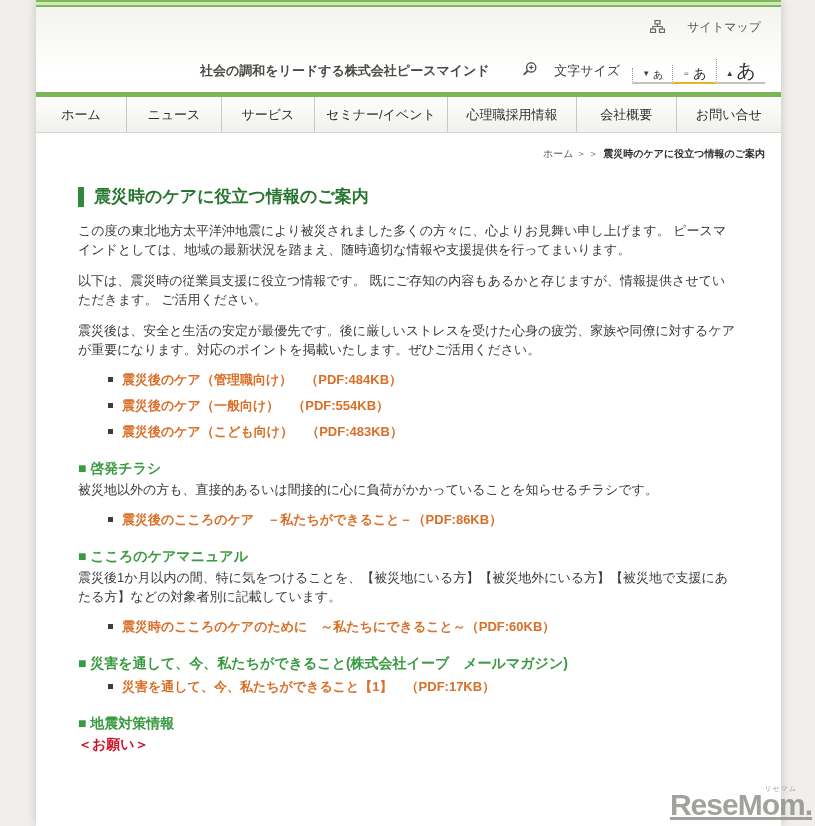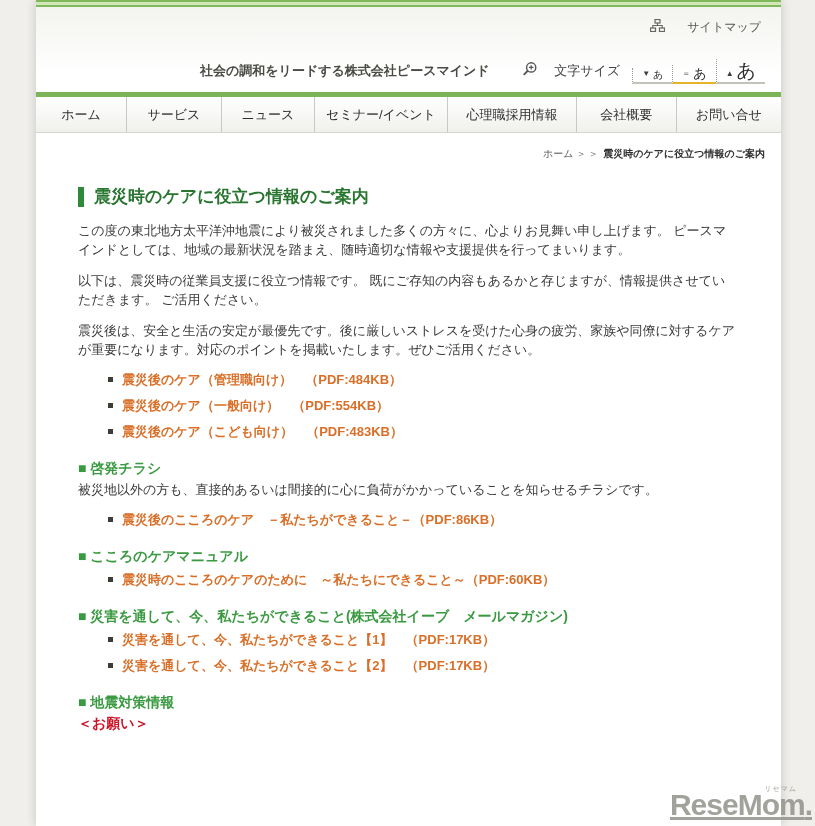--- a/index.html
+++ b/index.html
@@ -26,7 +26,7 @@
   .logo-leaf { display:block; margin:0 auto 2px auto; }
   .logo-text { font-size:14px; letter-spacing:4px; color:#55524a; font-weight:normal; }
   .tagline { position:absolute; left:164px; bottom:12px; font-size:13px; font-weight:bold; color:#4b4b45; }
-  .sitemap { position:absolute; right:20px; top:12px; display:flex; align-items:flex-start; gap:22px;
+  .sitemap { position:absolute; right:20px; top:12px; display:flex; align-items:flex-end; gap:22px;
     font-size:12px; color:#555; cursor:pointer; }
   .font-tools { position:absolute; right:16px; bottom:8px; display:flex; align-items:flex-end; }
   .fs-caption { display:flex; align-items:center; gap:16px; font-size:13px; color:#444;

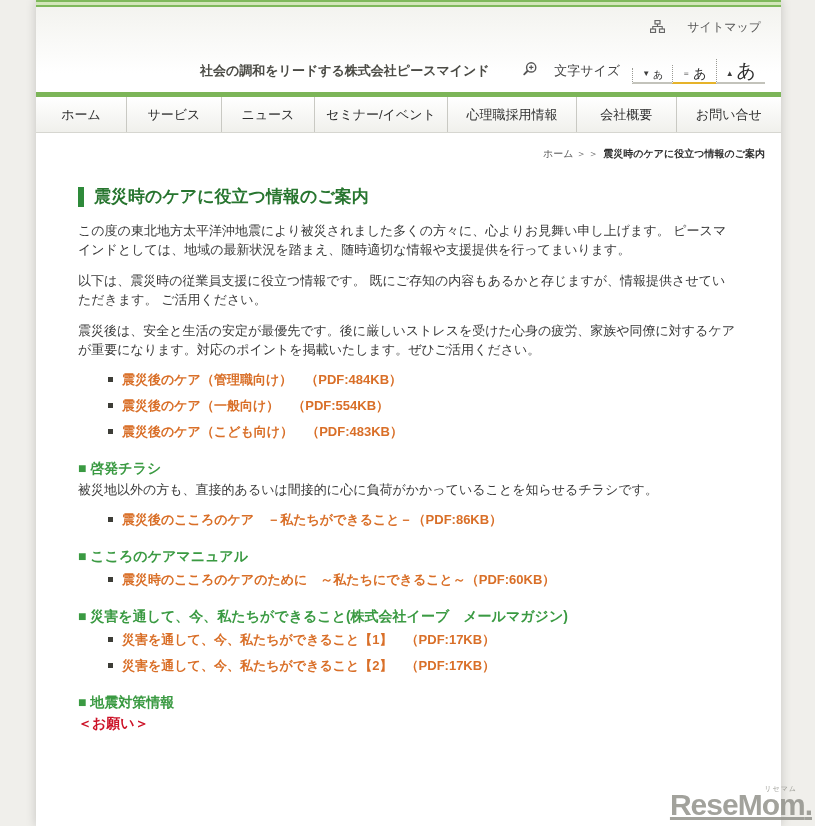--- a/index.html
+++ b/index.html
@@ -130,8 +130,8 @@
 
   <div class="nav">
     <div class="nav-item">ホーム</div>
+    <div class="nav-item">ニュース</div>
     <div class="nav-item">サービス</div>
-    <div class="nav-item">ニュース</div>
     <div class="nav-item">セミナー/イベント</div>
     <div class="nav-item">心理職採用情報</div>
     <div class="nav-item">会社概要</div>

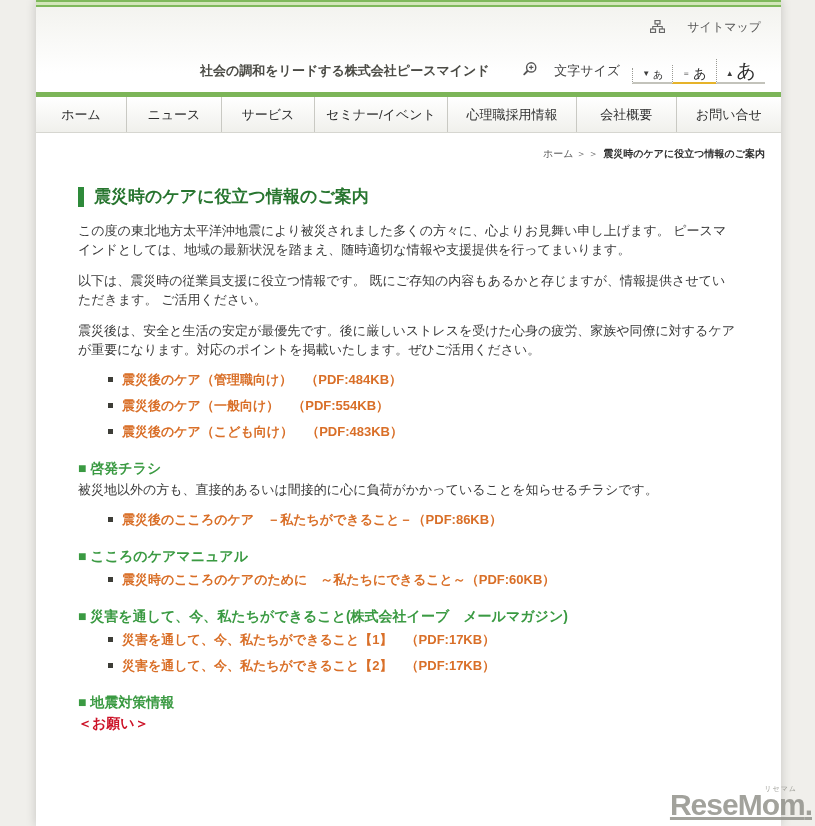--- a/index.html
+++ b/index.html
@@ -179,6 +179,7 @@
 
     <div class="section">
       <h2 class="section-heading">■ こころのケアマニュアル</h2>
+      <p class="section-body">震災後1か月以内の間、特に気をつけることを、【被災地にいる方】【被災地外にいる方】【被災地で支援にあたる方】などの対象者別に記載しています。</p>
       <ul class="pdf-list">
         <li>
             <span class="bullet"></span>

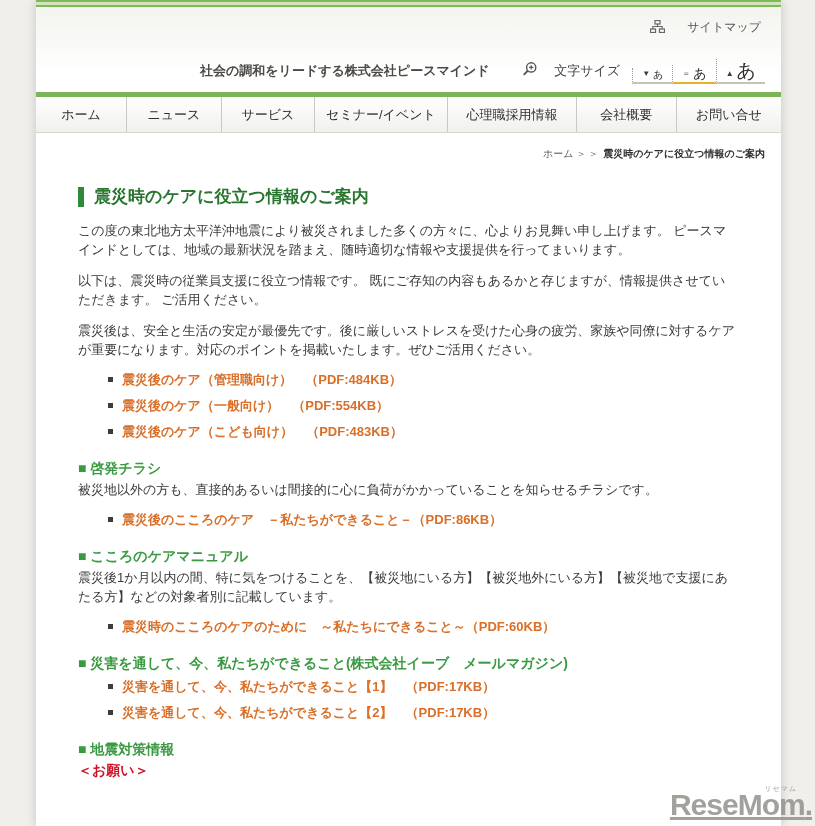--- a/index.html
+++ b/index.html
@@ -195,10 +195,6 @@
             <span class="bullet"></span>
             <a class="pdf-link">災害を通して、今、私たちができること【1】　（PDF:17KB）</a>
           </li>
-        <li>
-            <span class="bullet"></span>
-            <a class="pdf-link">災害を通して、今、私たちができること【2】　（PDF:17KB）</a>
-          </li>
       </ul>
     </div>
 

